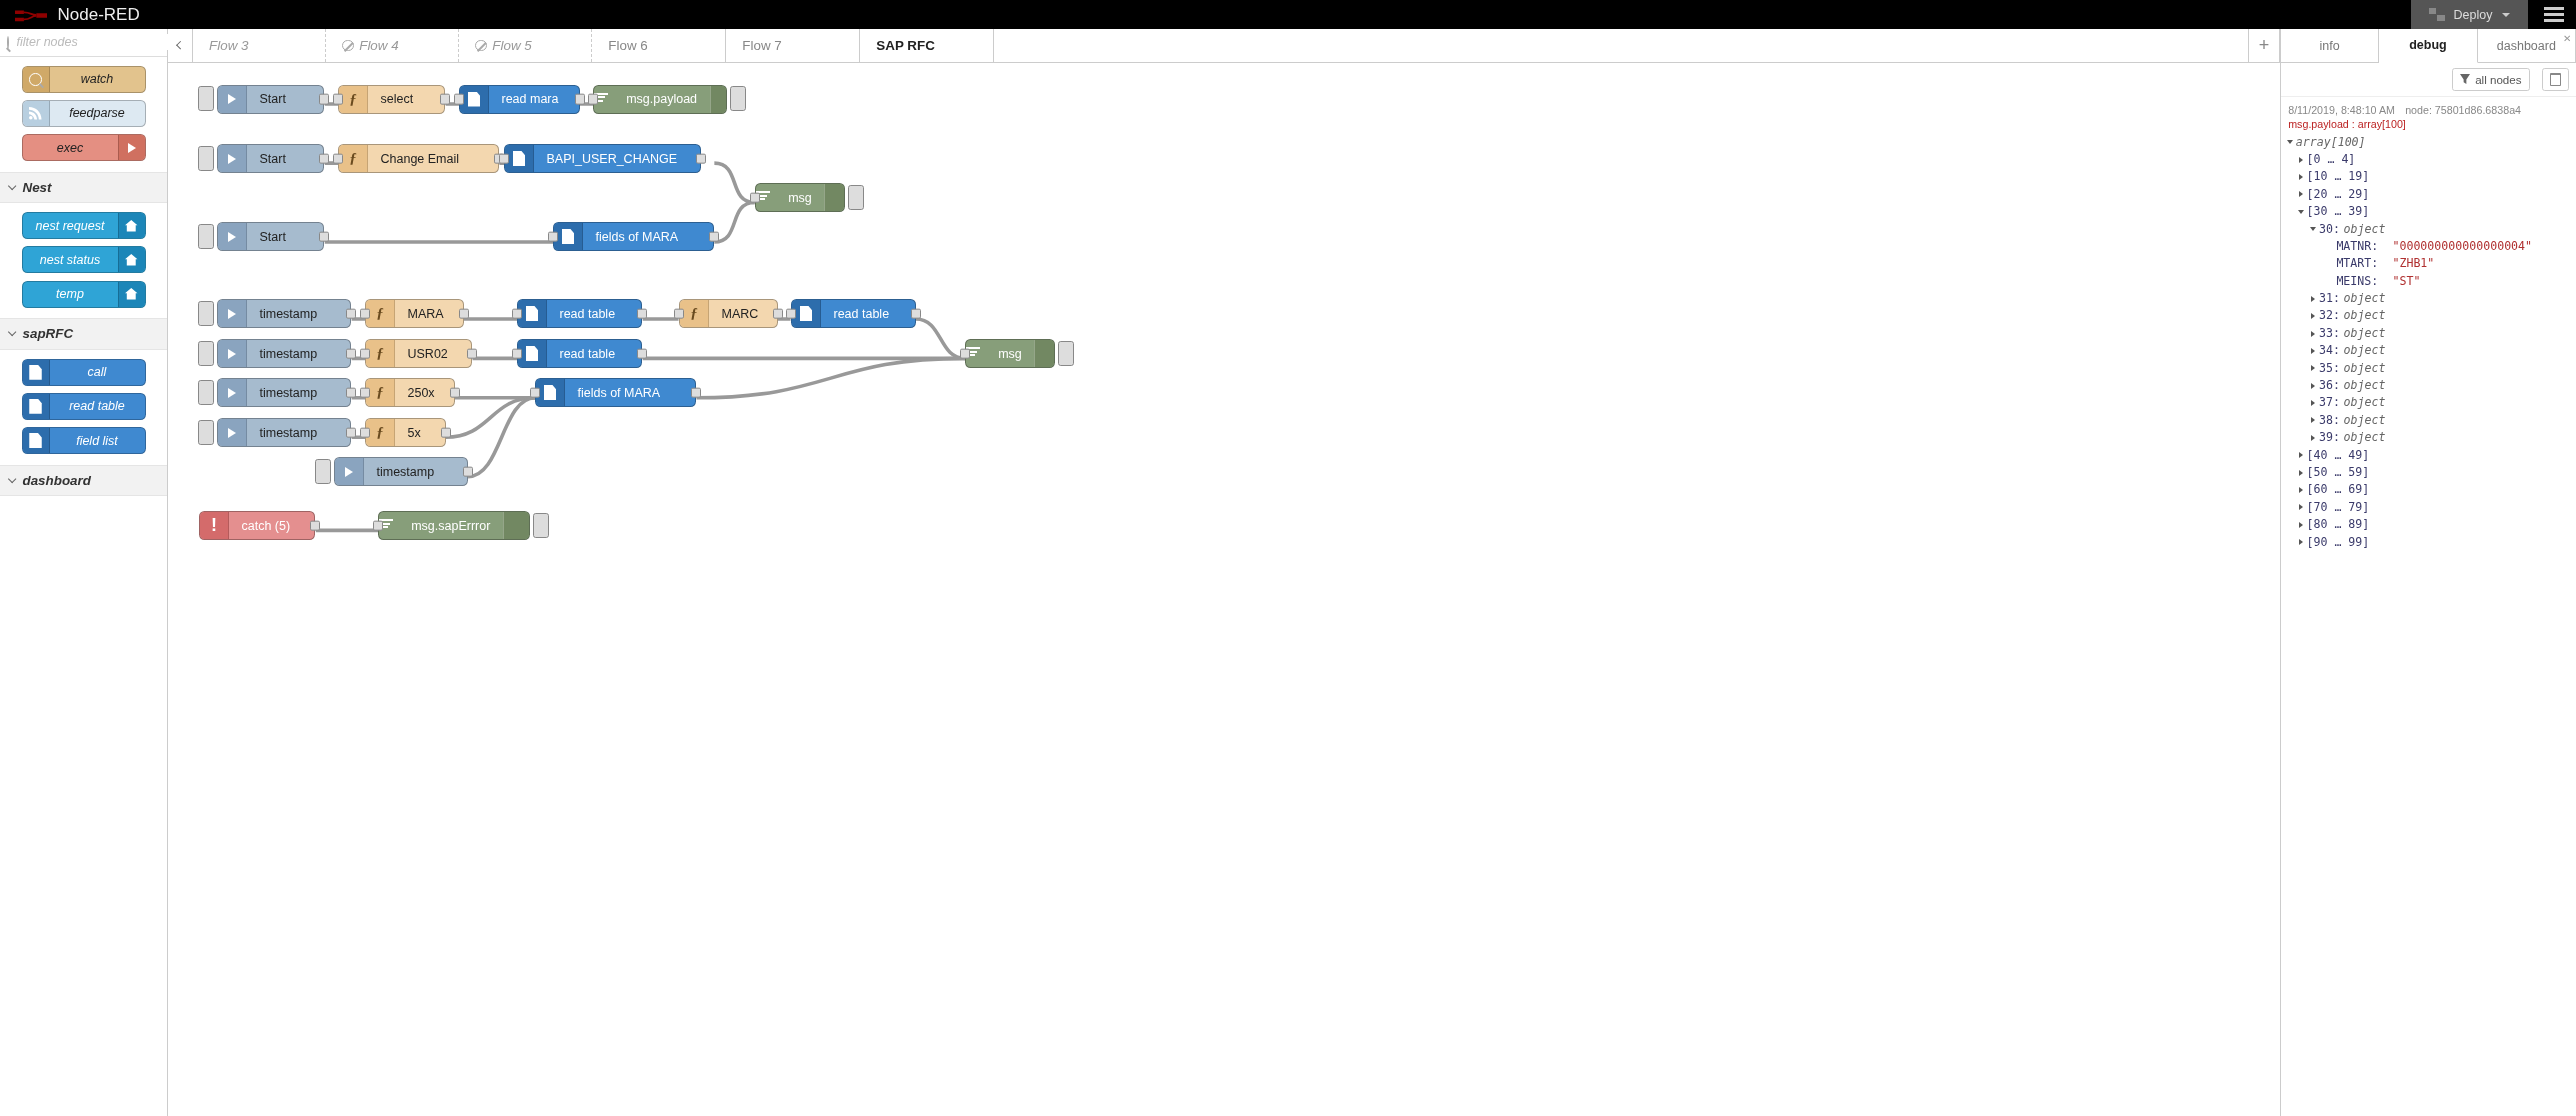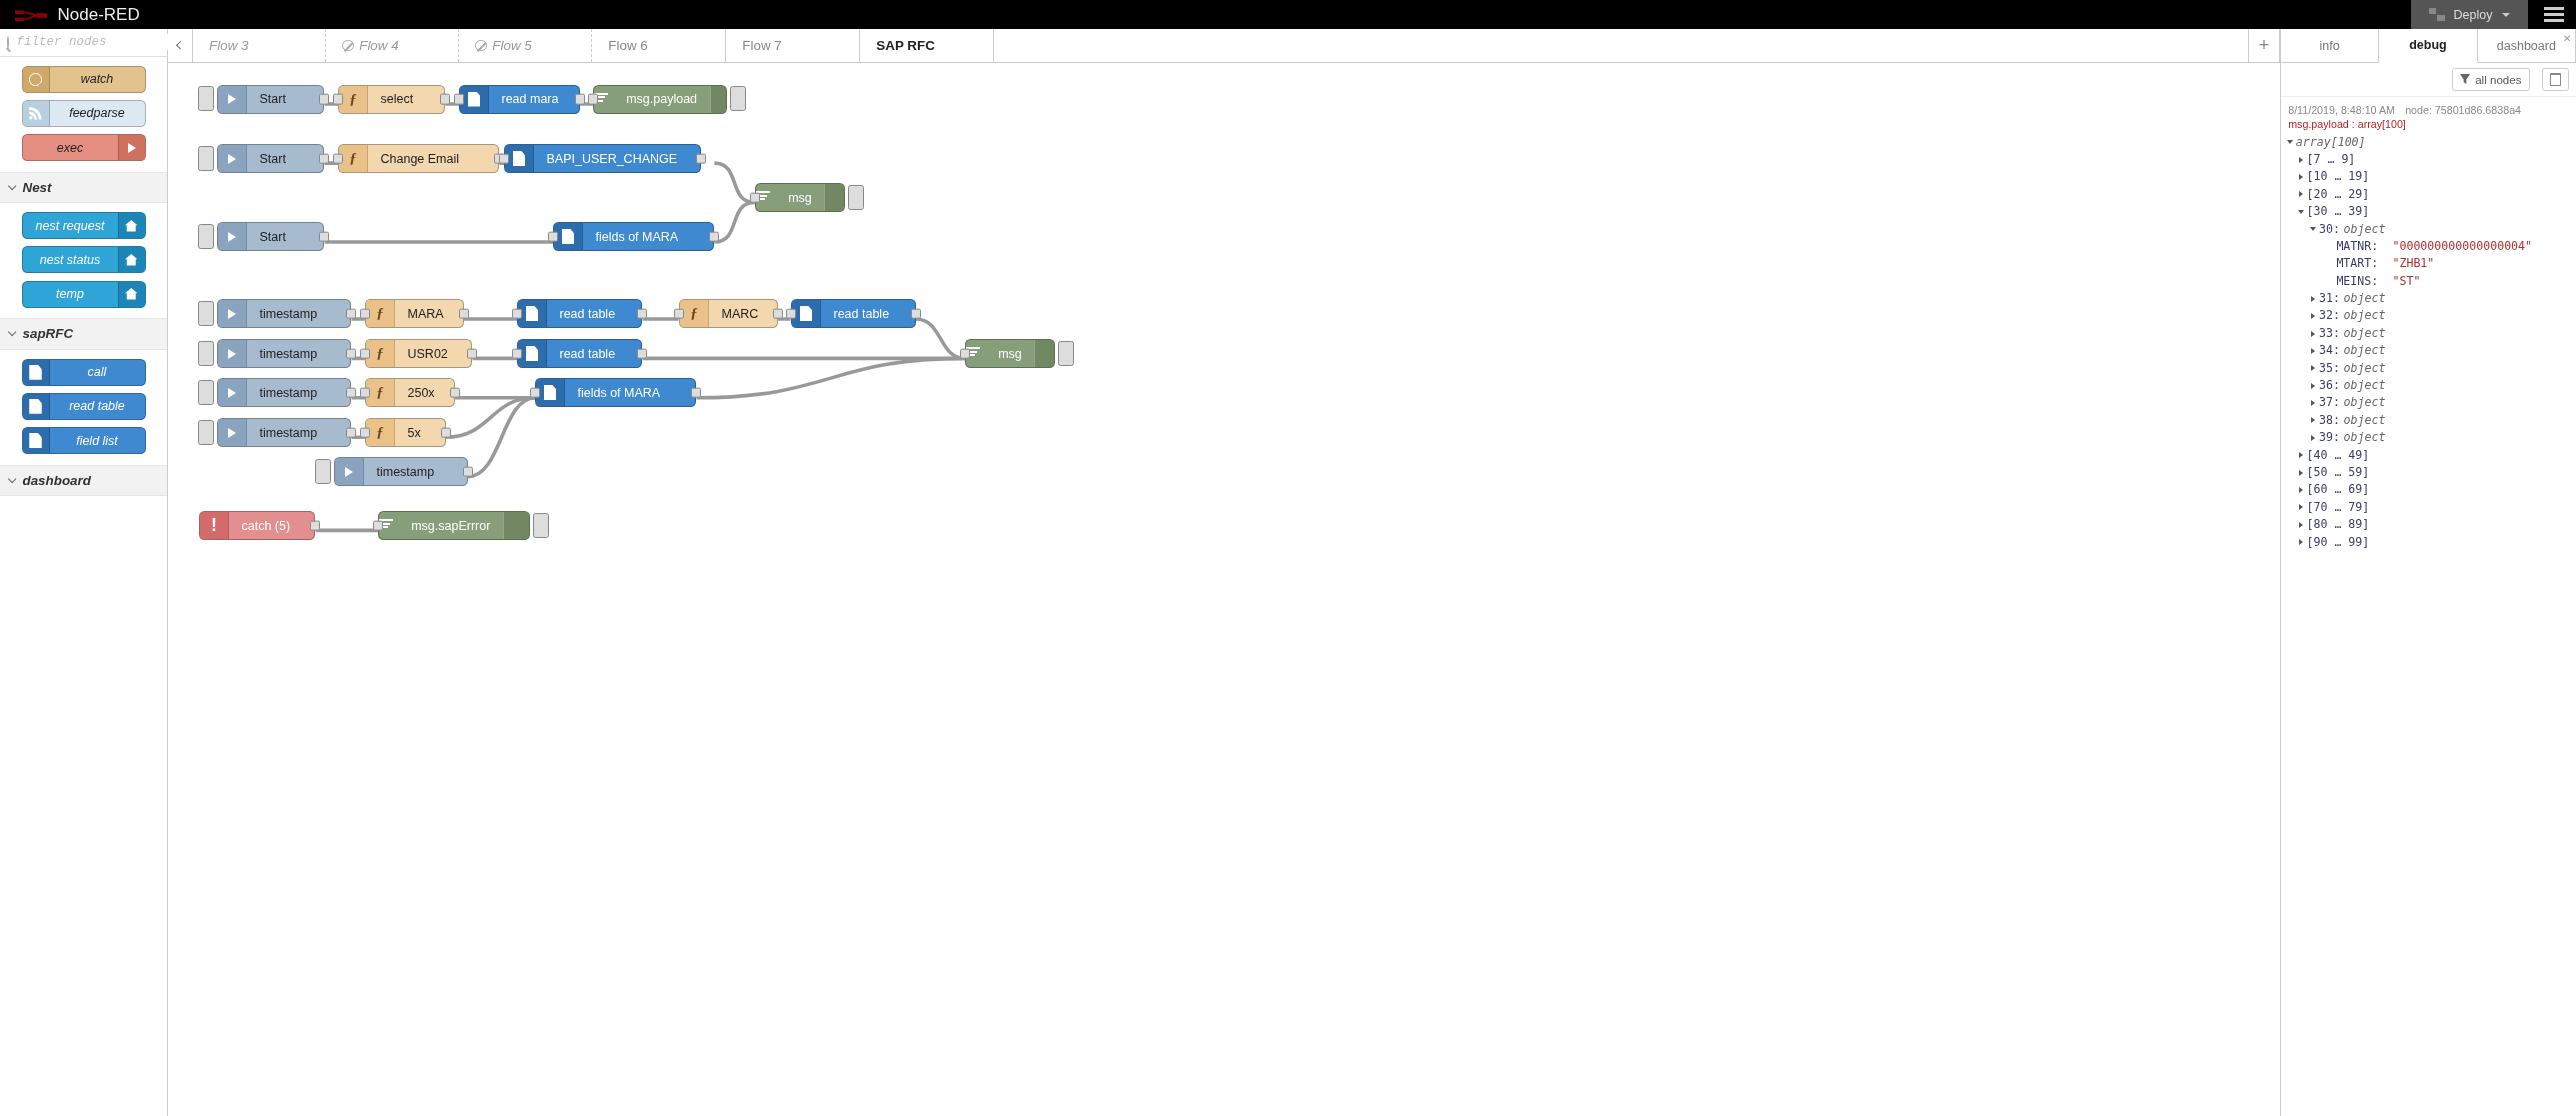--- a/index.html
+++ b/index.html
@@ -27,7 +27,7 @@
   
   .palette { width:168px; border-right:0.9px solid #ccc; background:#fff; display:flex; flex-direction:column; }
   .palette-search { display:flex; align-items:center; gap:5.4px; padding:5.4px 7.2px; border-bottom:0.9px solid #ddd; color:#aaa; }
-  .palette-search input { border:none; outline:none; flex:1; font-size:12.5px; font-style:italic; color:#888;font-family:Liberation Mono, monospace; }
+  .palette-search input { border:none; outline:none; flex:1; font-size:12.5px; font-style:italic; color:#888; }
   .palette-search input::placeholder { color:#bbb; }
   .lens { width:12.5px; height:12.5px; border:1.8px solid #aaa; border-radius:50%; position:relative; }
   .lens::after { content:""; position:absolute; width:5.4px; height:1.8px; background:#aaa; transform:rotate(45deg); bottom:-2.7px; right:-3.6px; }

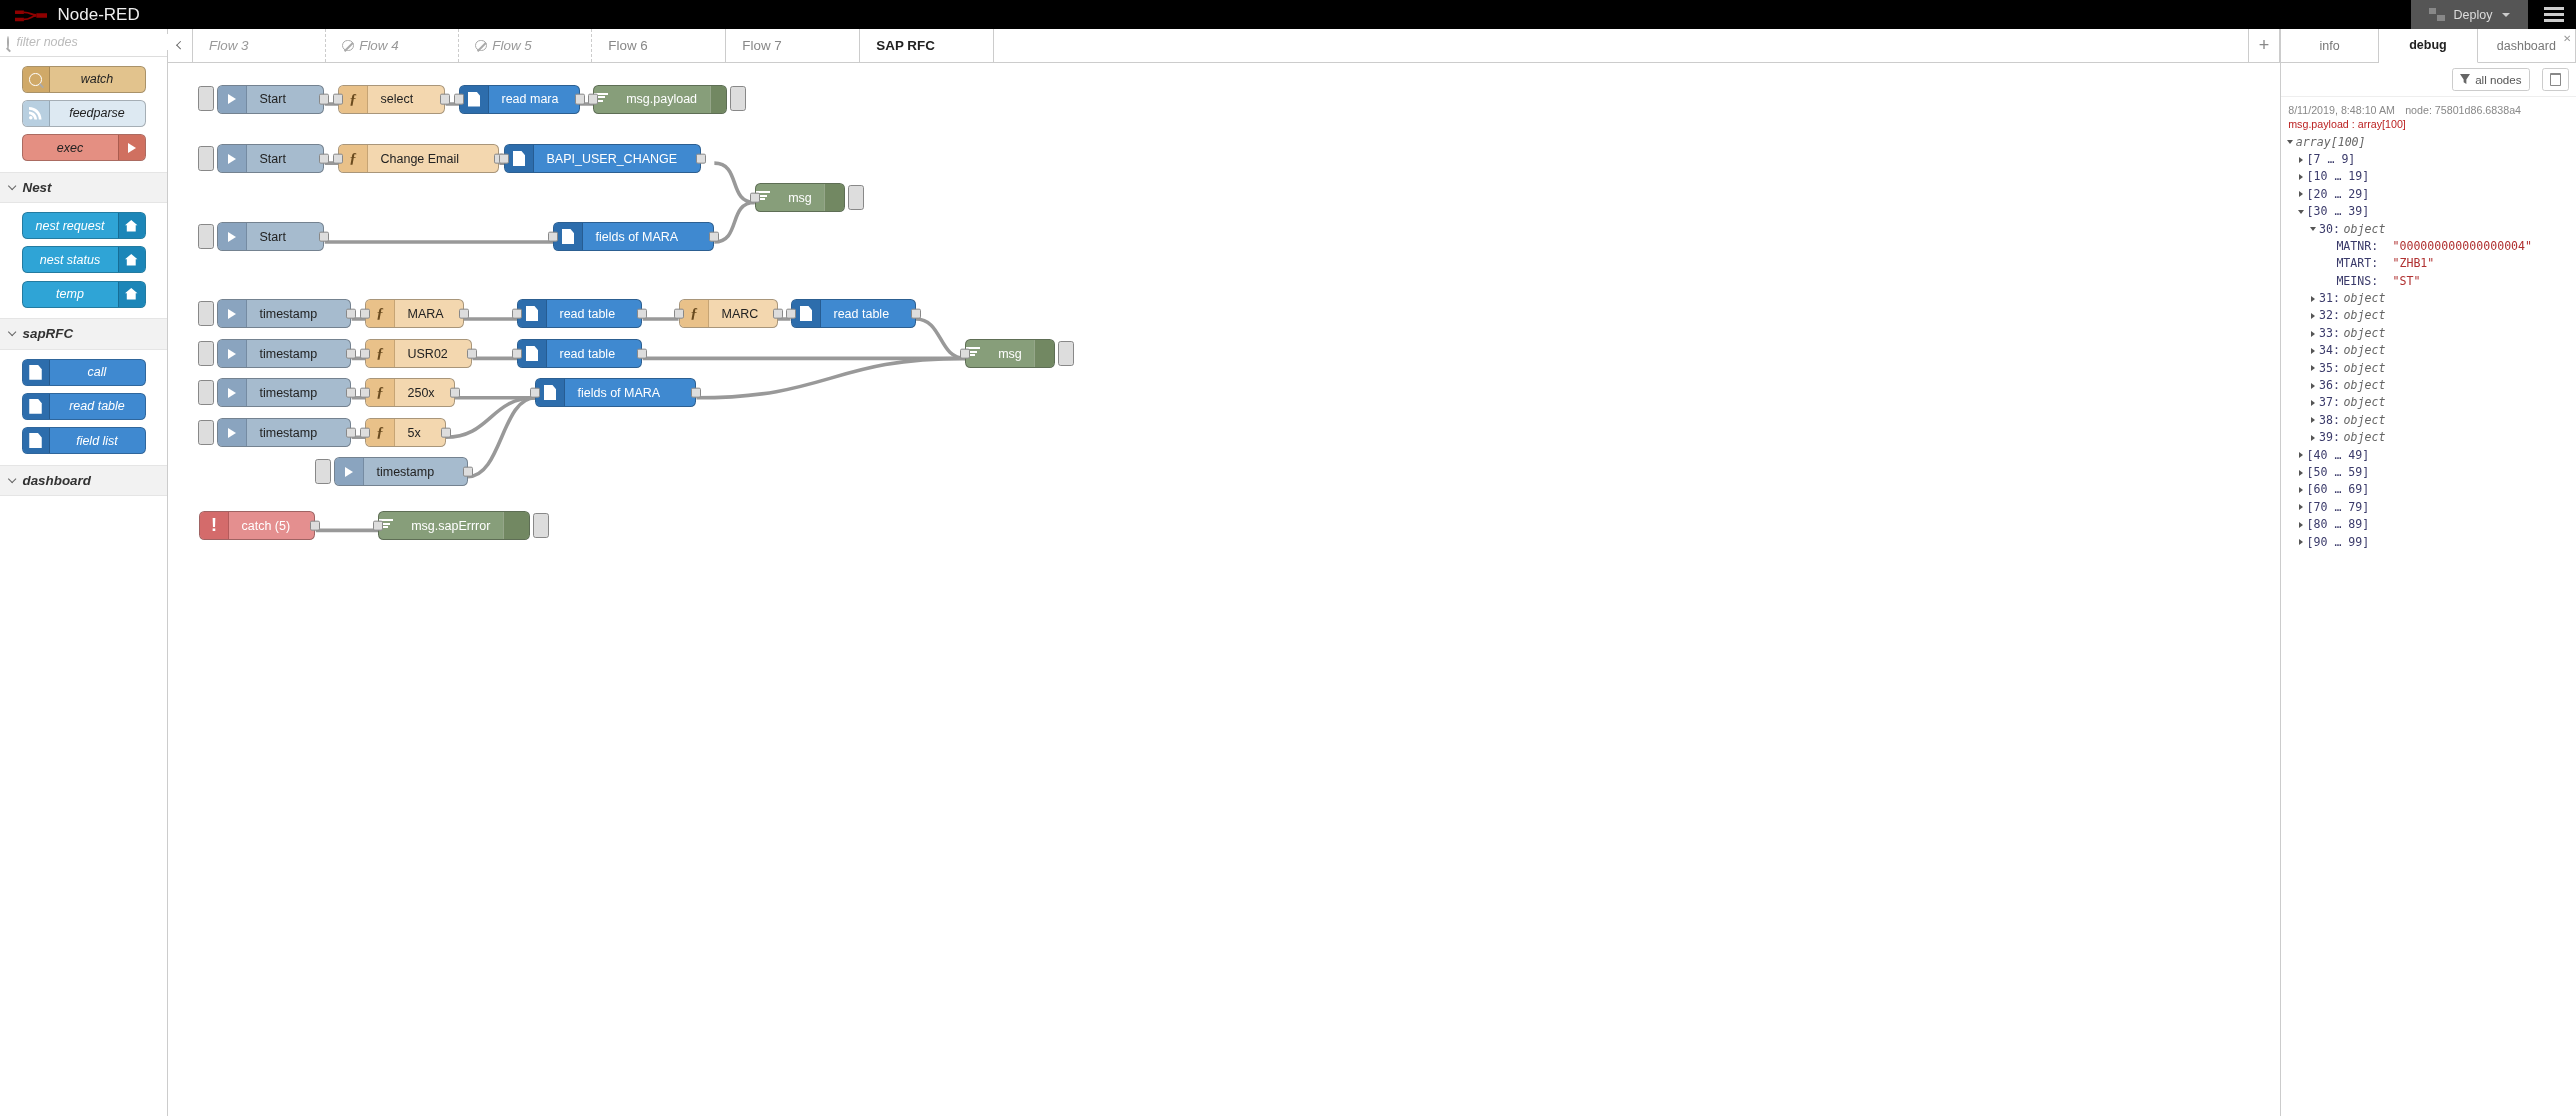--- a/index.html
+++ b/index.html
@@ -562,7 +562,7 @@
           </div>
           <div class="li ind1">
             <span class="tw"></span>
-            <span class="key">[7 … 9]</span>
+            <span class="key">[0 … 4]</span>
           </div>
           <div class="li ind1">
             <span class="tw"></span>

